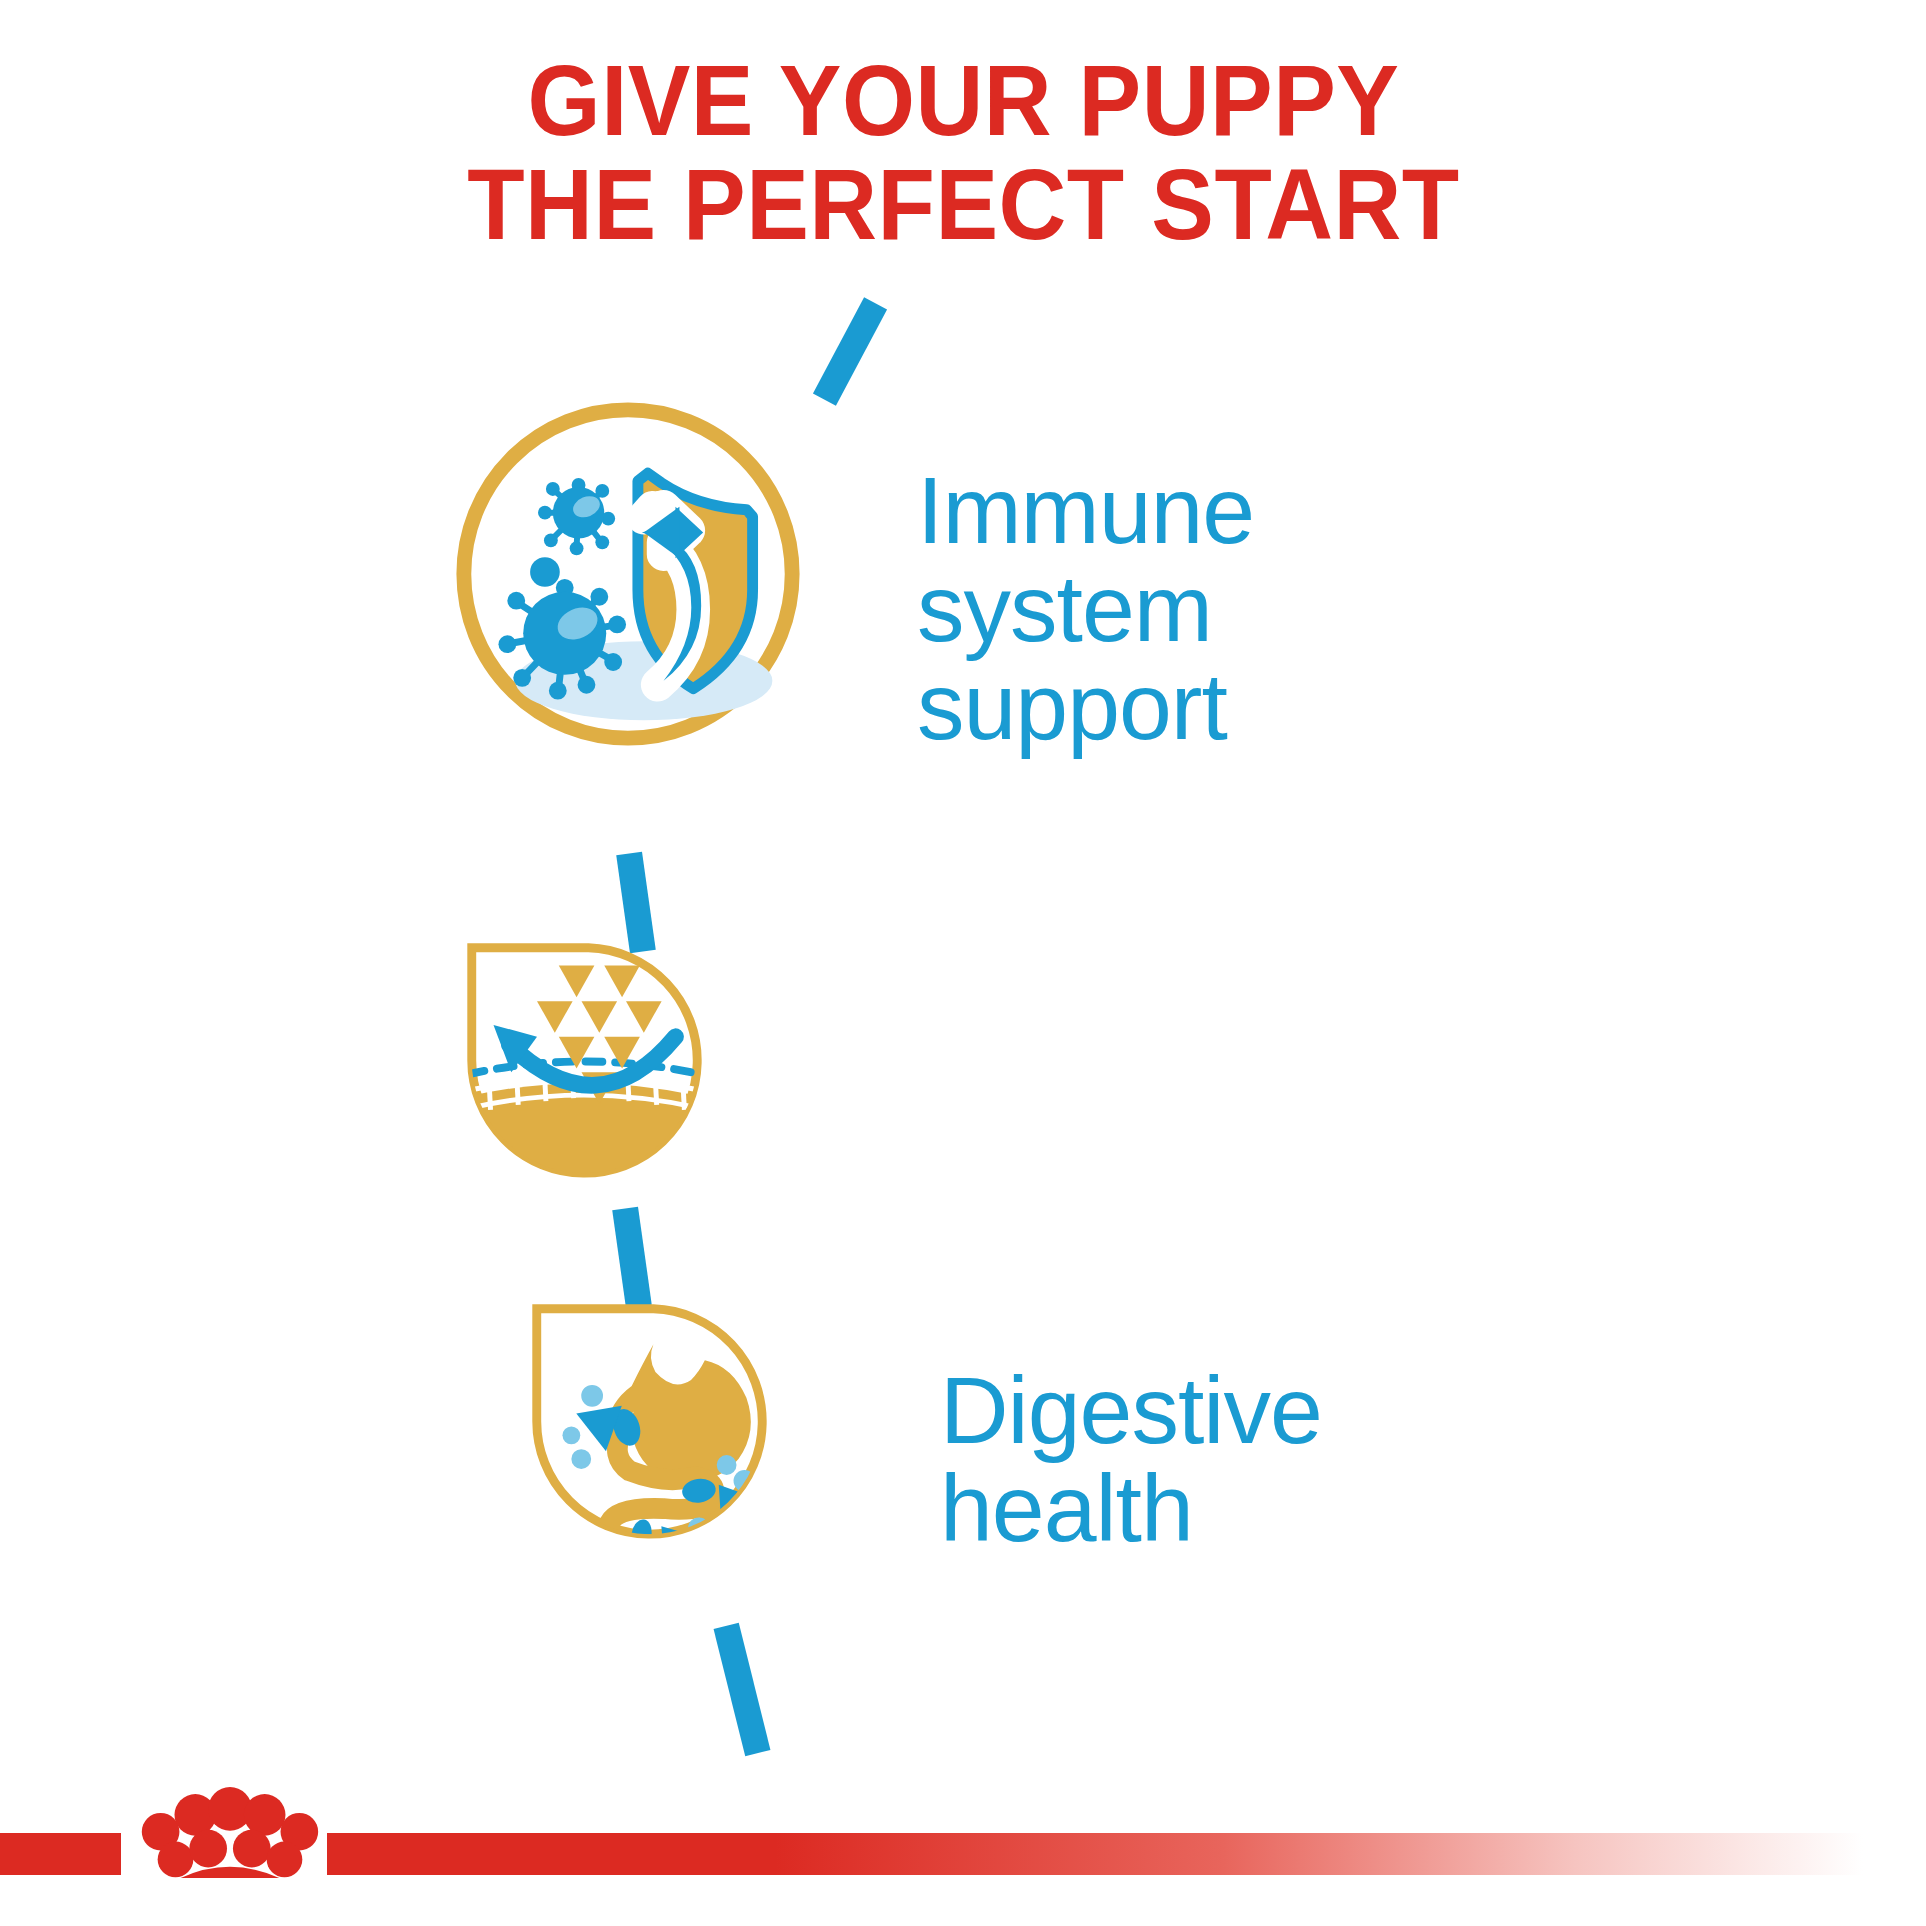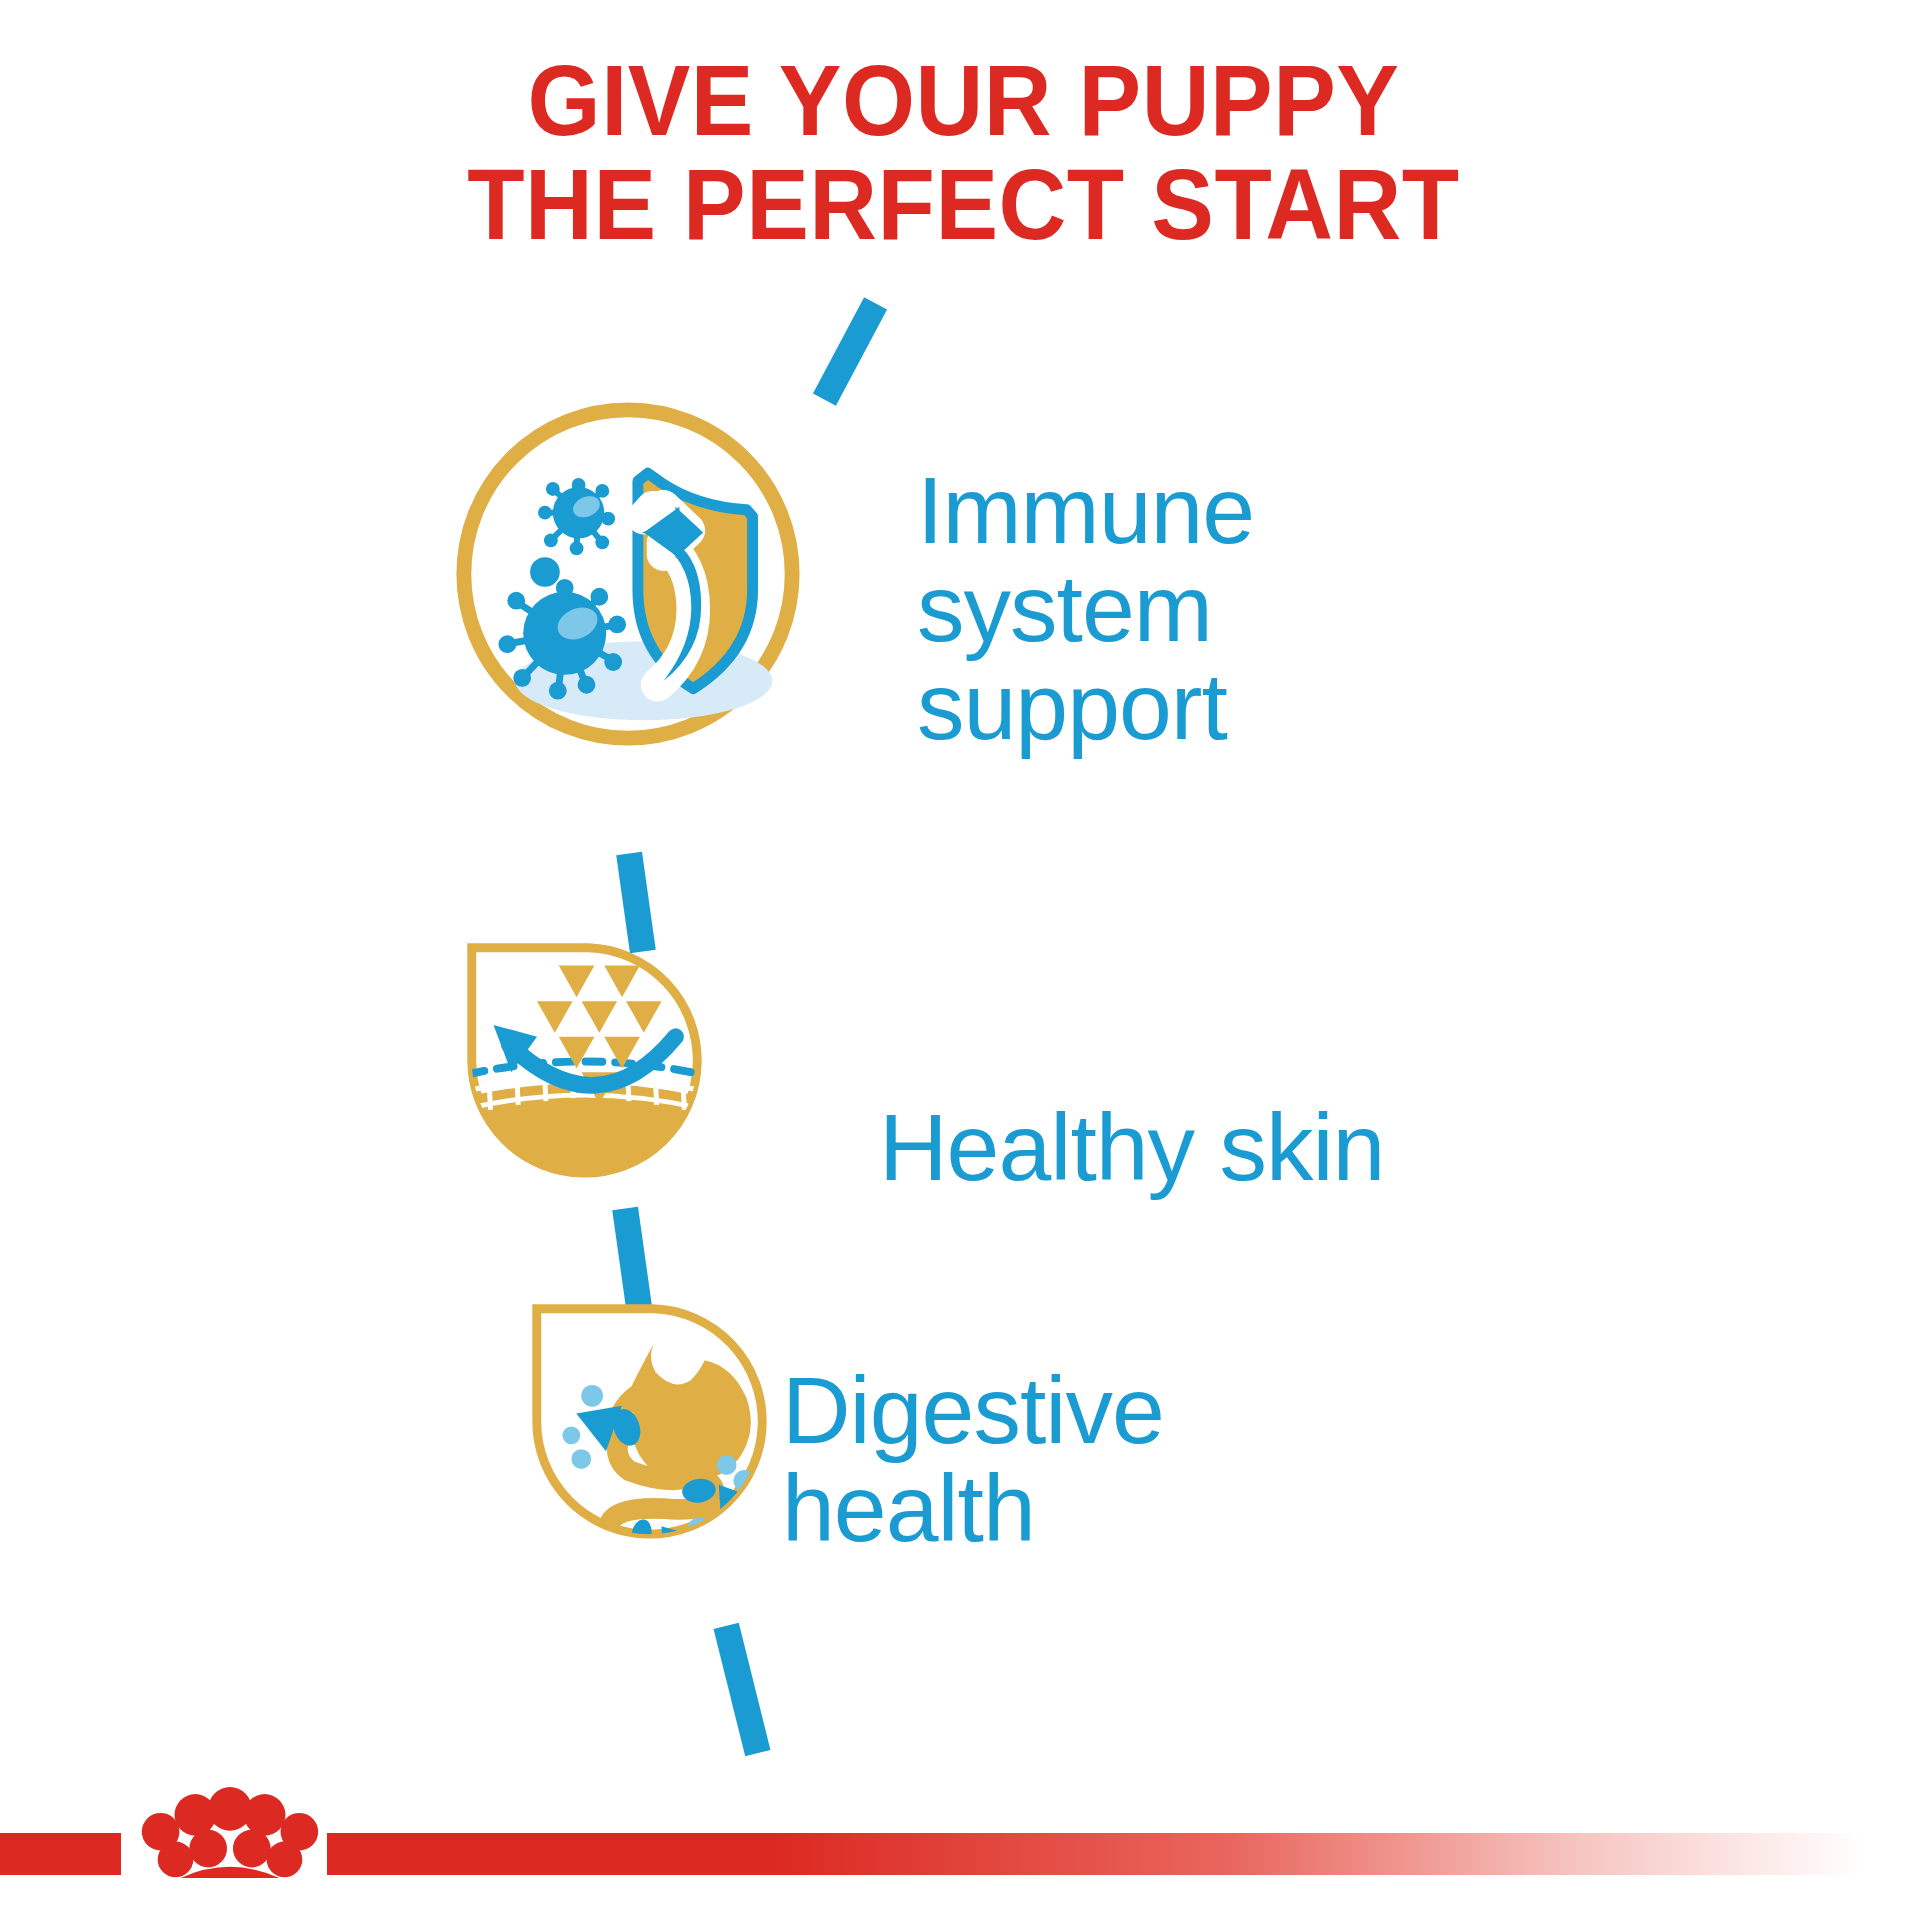--- a/index.html
+++ b/index.html
@@ -230,7 +230,6 @@
         </g>
       </svg>
     </div>
-    <div class="feature-label">Healthy skin</div>
   </div>
 
   <div class="feature-row" id="row-digest">

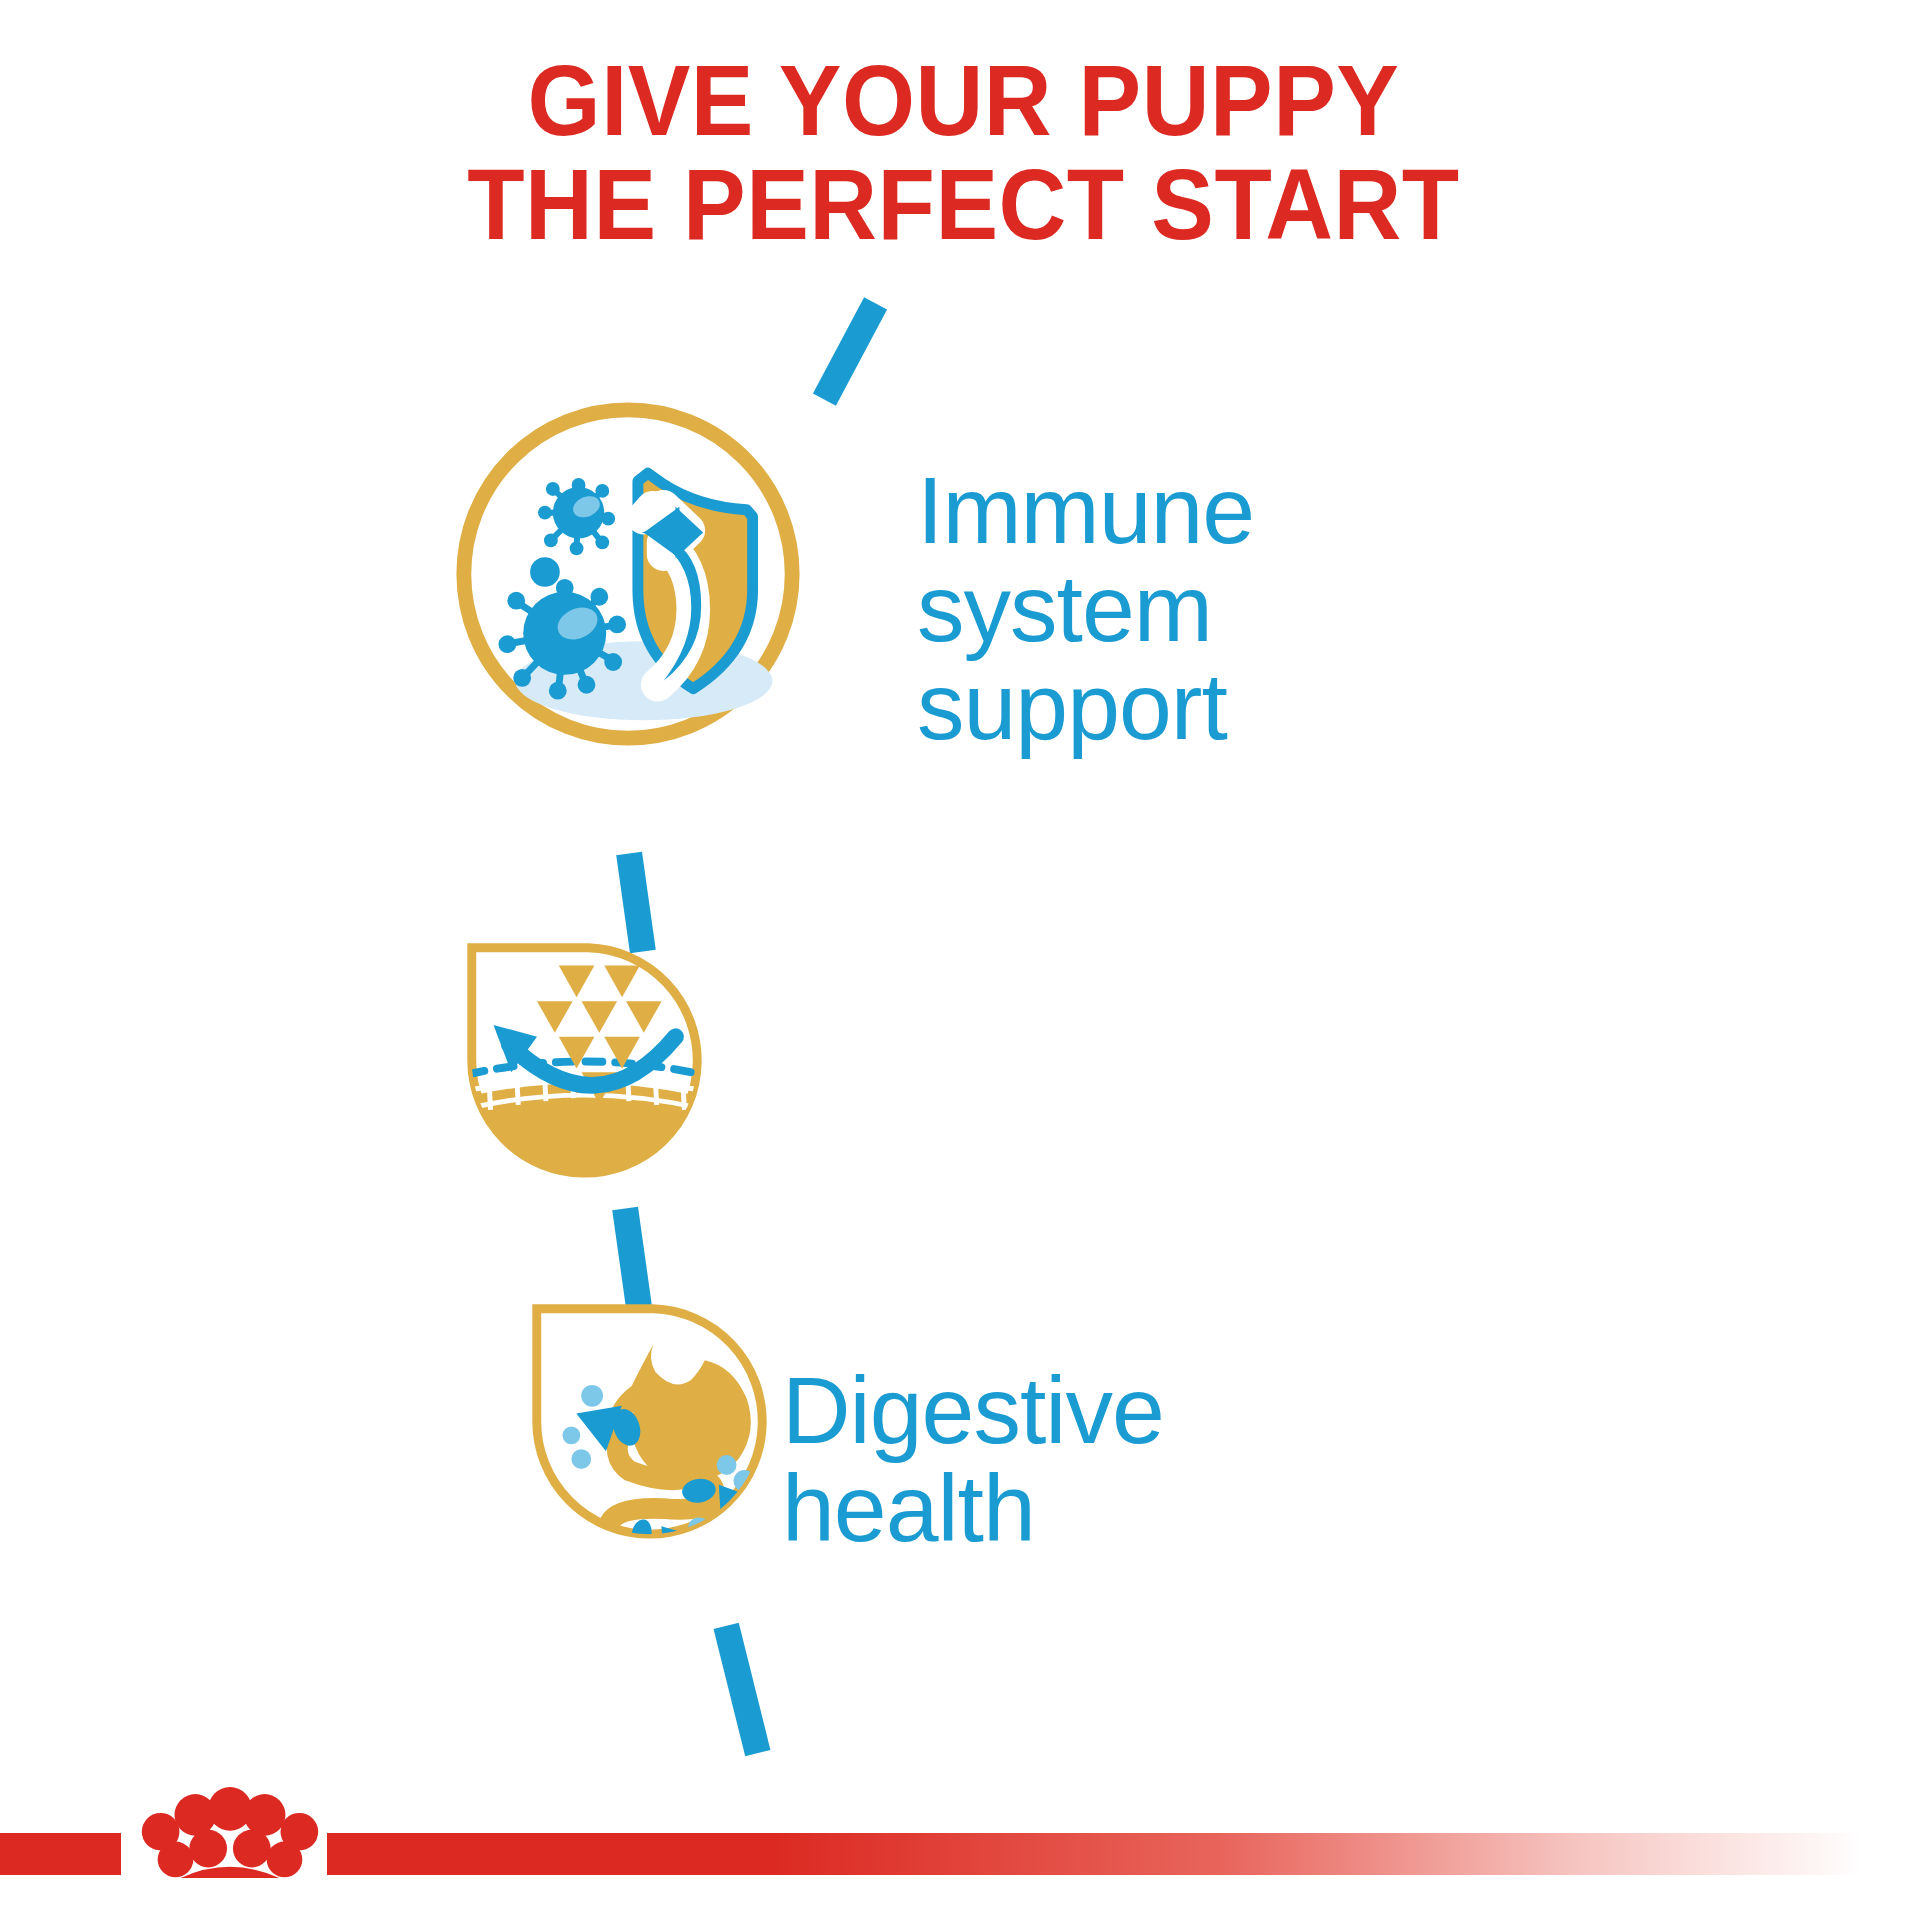--- a/index.html
+++ b/index.html
@@ -60,7 +60,7 @@
 
   #row-immune .feature-label { margin-left: 111px; }
   #row-skin   .feature-label { margin-left: 162px; }
-  #row-digest .feature-label { }
+  #row-digest .feature-label { margin-left: 158px; }
 
   
   .connector {

